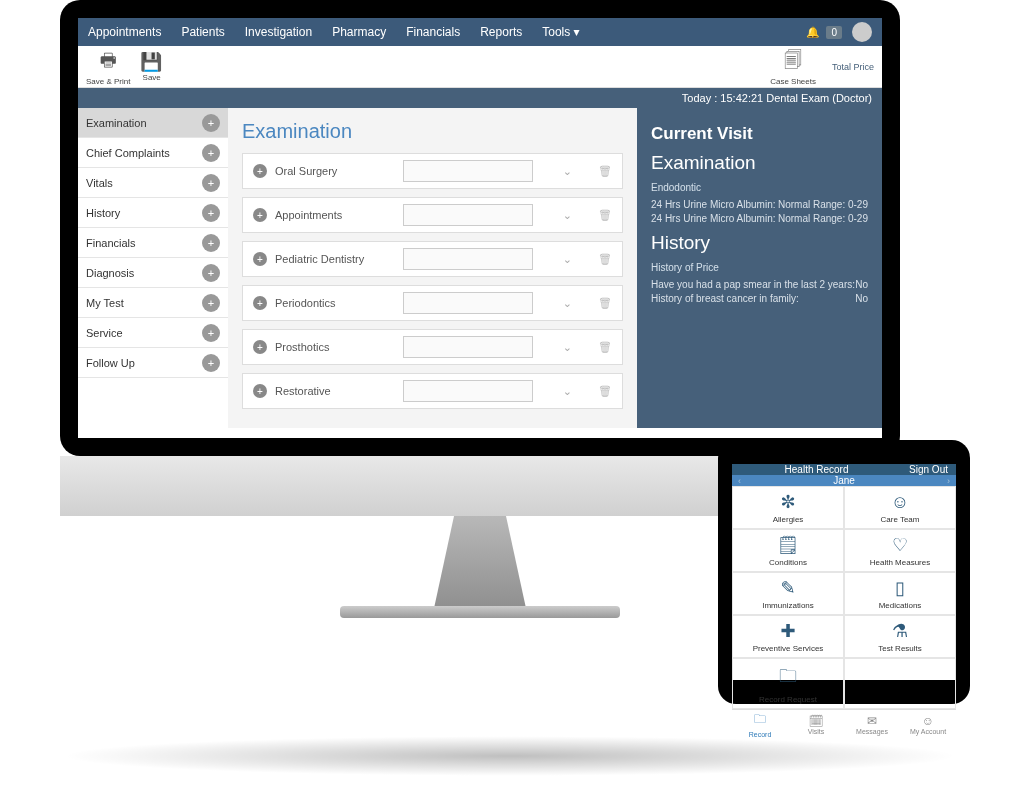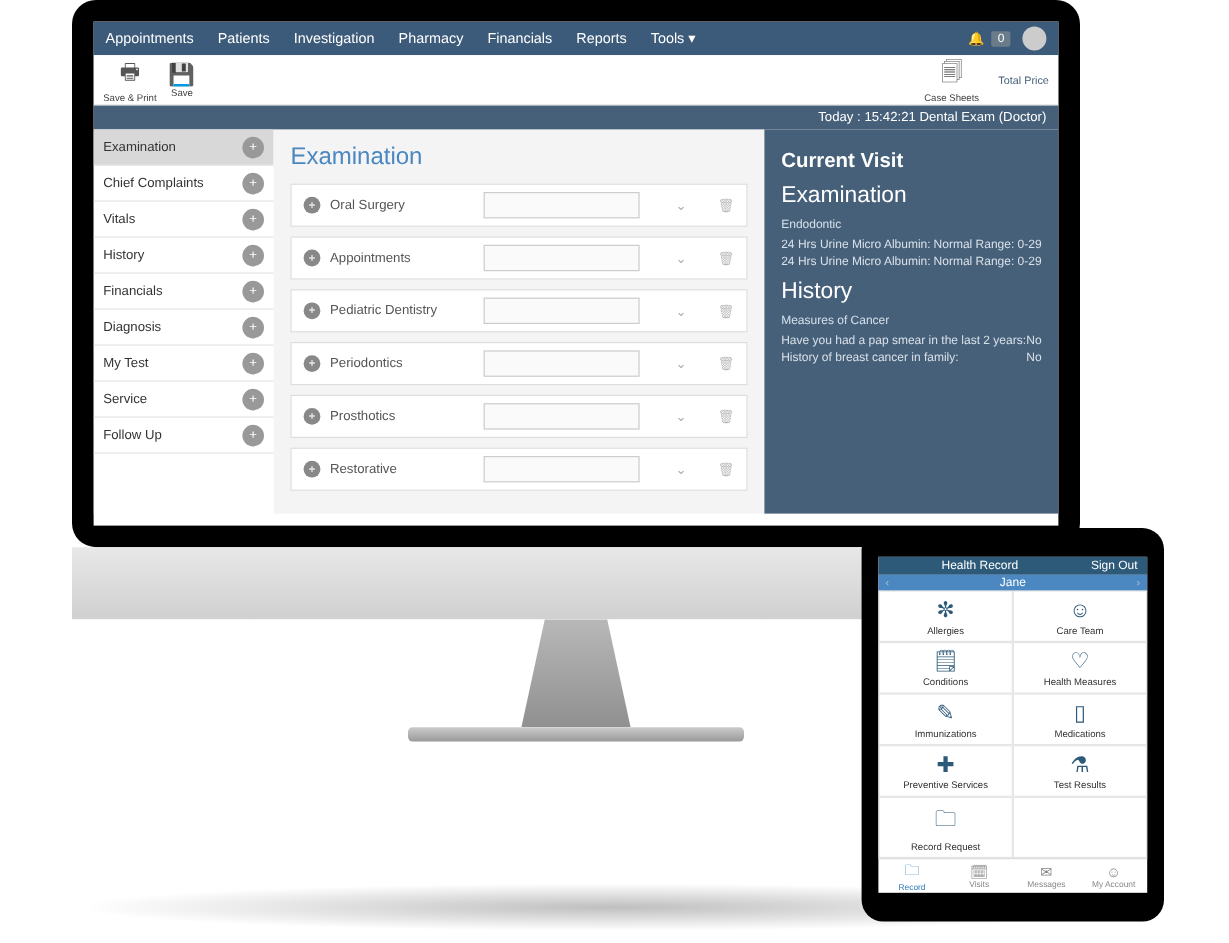--- a/index.html
+++ b/index.html
@@ -222,7 +222,7 @@
               </div>
             </div>
           <h2>History</h2>
-          <h4>Measures of Cancer</h4>
+          <h4>History of Price</h4>
           <div id="cancer">
               <div class="kv">
                 <span class="k">Have you had a pap smear in the last 2 years:</span>

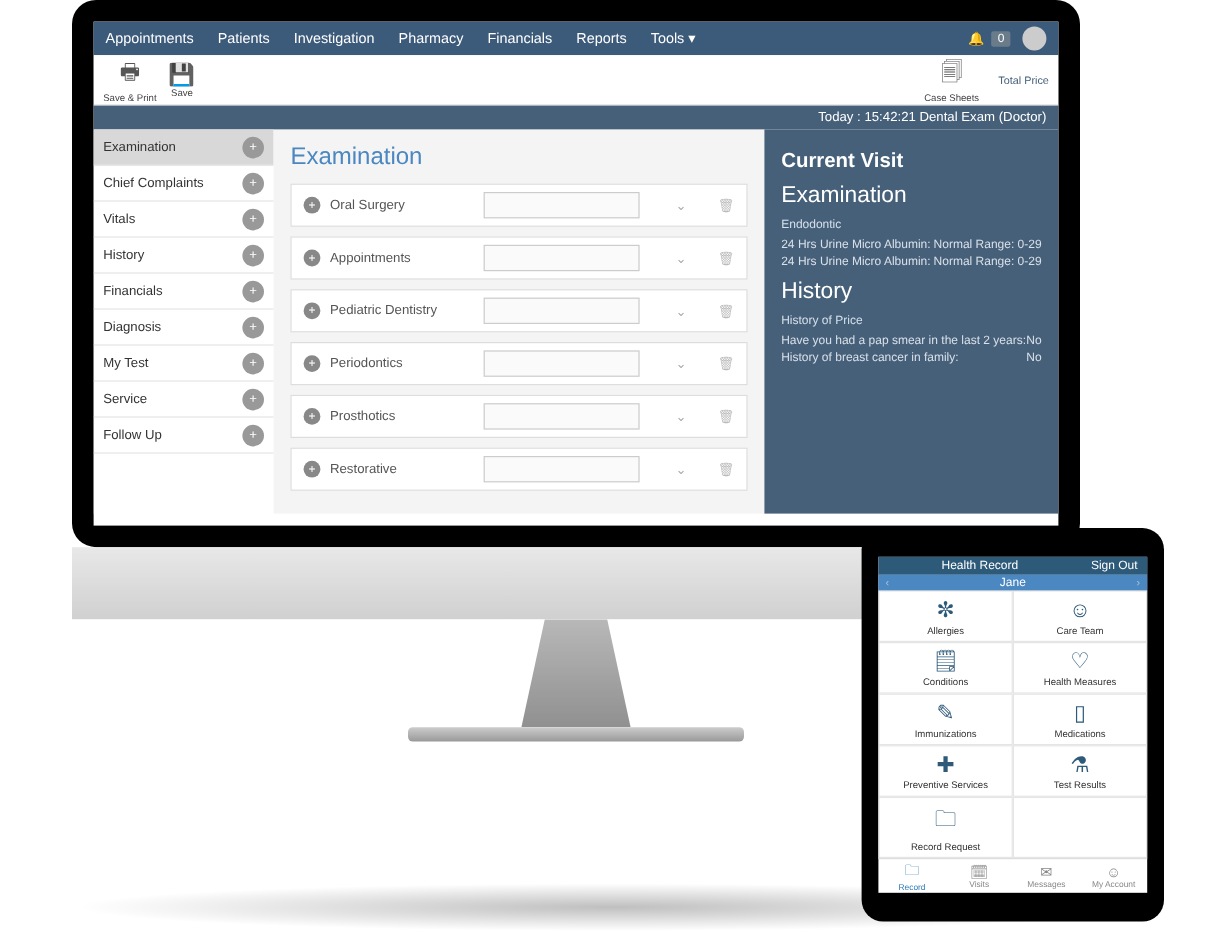--- a/index.html
+++ b/index.html
@@ -62,7 +62,7 @@
 
 .tablet { position: absolute; left: 718px; top: 440px; width: 252px; }
 .tablet-bezel { background: #000; border-radius: 18px; padding: 24px 14px; }
-.tablet-screen { background: #fff; width: 100%; height: 280px; display: flex; flex-direction: column; }
+.tablet-screen { background: #fff; width: 100%; height: 216px; display: flex; flex-direction: column; }
 .thead { background: #2e5a7a; color: #fff; display: flex; height: 22px; font-size: 10px; align-items:center; }
 .thead .t1 { flex:1; text-align:center; }
 .thead .t2 { padding: 0 8px; }

